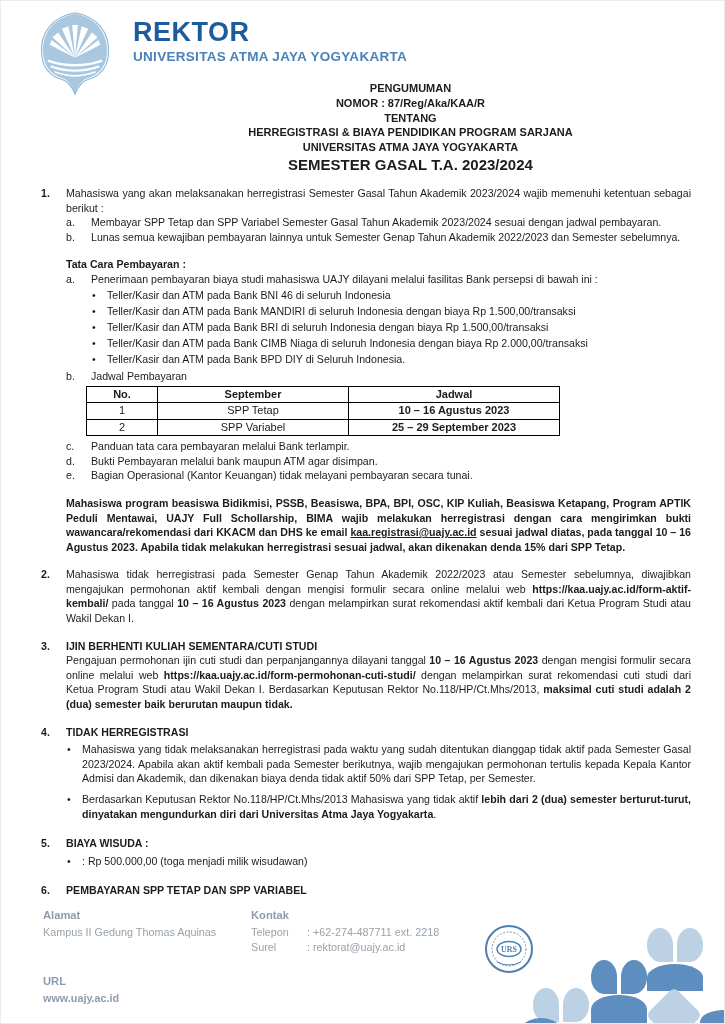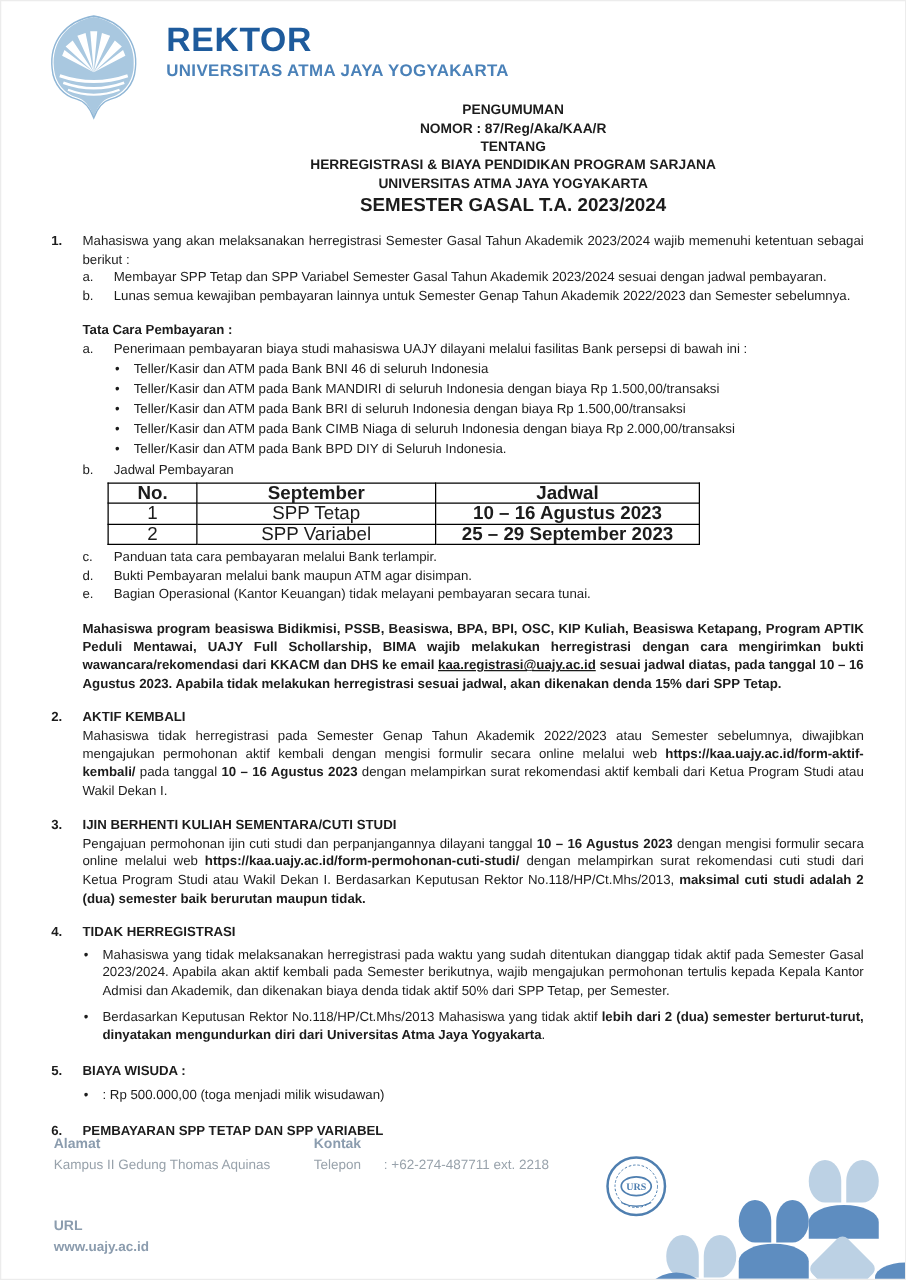--- a/index.html
+++ b/index.html
@@ -41,7 +41,7 @@
   .b-txt{flex:1;text-align:justify;}
   .b-row.lvl1{padding-left:25px;}
   
-  table.sched{border-collapse:collapse;margin:2px 0 3px 20px;font-size:15px;}
+  table.sched{border-collapse:collapse;margin:2px 0 3px 20px;font-size:11px;}
   table.sched th,table.sched td{border:1.4px solid #000;text-align:center;padding:0 4px;height:15.5px;line-height:13px;}
   table.sched th{font-weight:bold;}
   .col-no{width:62px;}

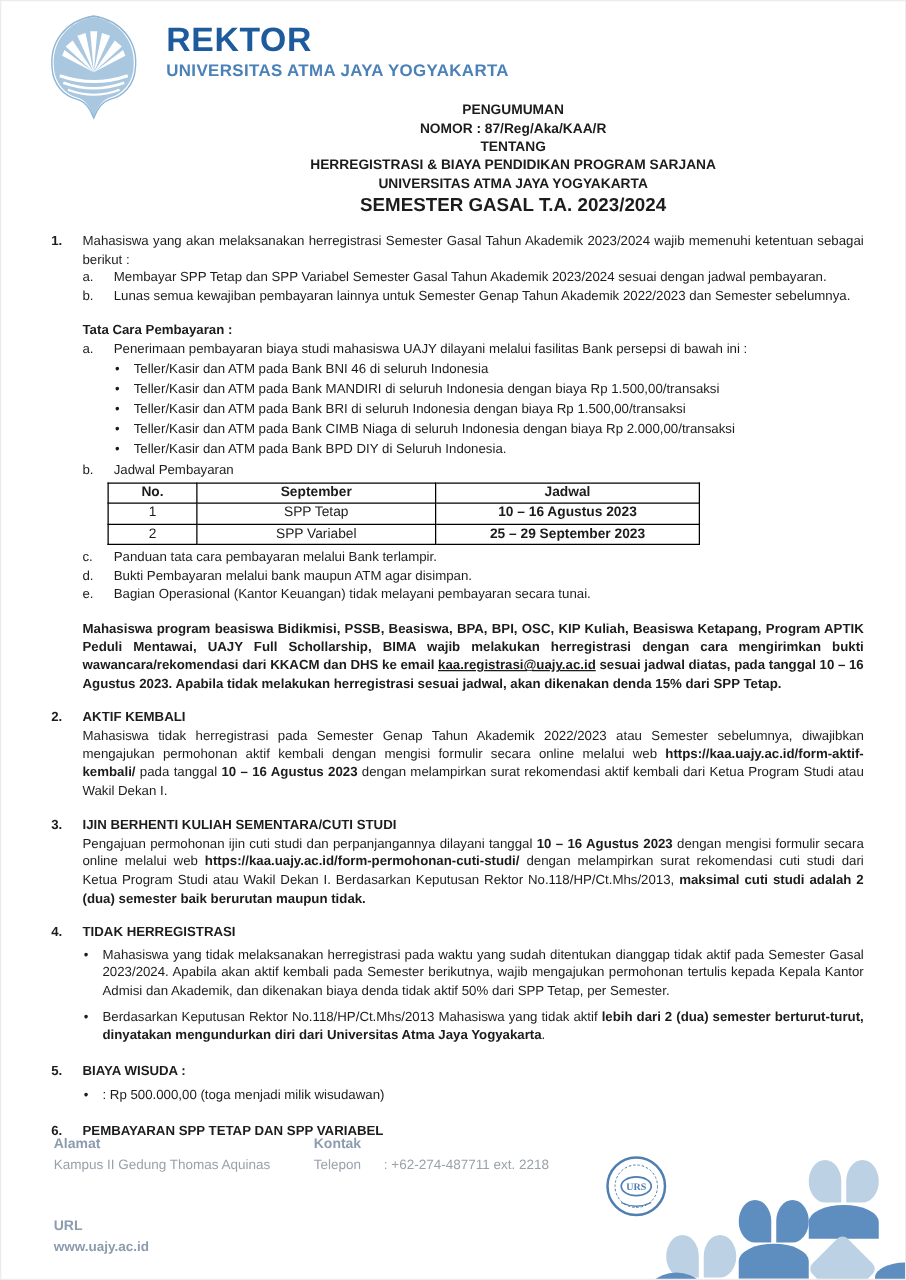--- a/index.html
+++ b/index.html
@@ -201,7 +201,6 @@
     <div class="sec">
       <div class="sec-num">2.</div>
       <div class="sec-body">
-        <div class="sec-title">AKTIF KEMBALI</div>
         <p class="j"><span>Mahasiswa tidak herregistrasi pada Semester Genap Tahun Akademik 2022/2023 atau Semester sebelumnya, diwajibkan mengajukan permohonan aktif kembali dengan mengisi formulir secara online melalui web </span><span style="font-weight: bold;">https://kaa.uajy.ac.id/form-aktif-kembali/</span><span> pada tanggal </span><span style="font-weight: bold;">10 – 16 Agustus  2023</span><span> dengan melampirkan surat rekomendasi aktif kembali dari Ketua Program Studi atau Wakil Dekan I.</span></p>
       </div>
     </div>

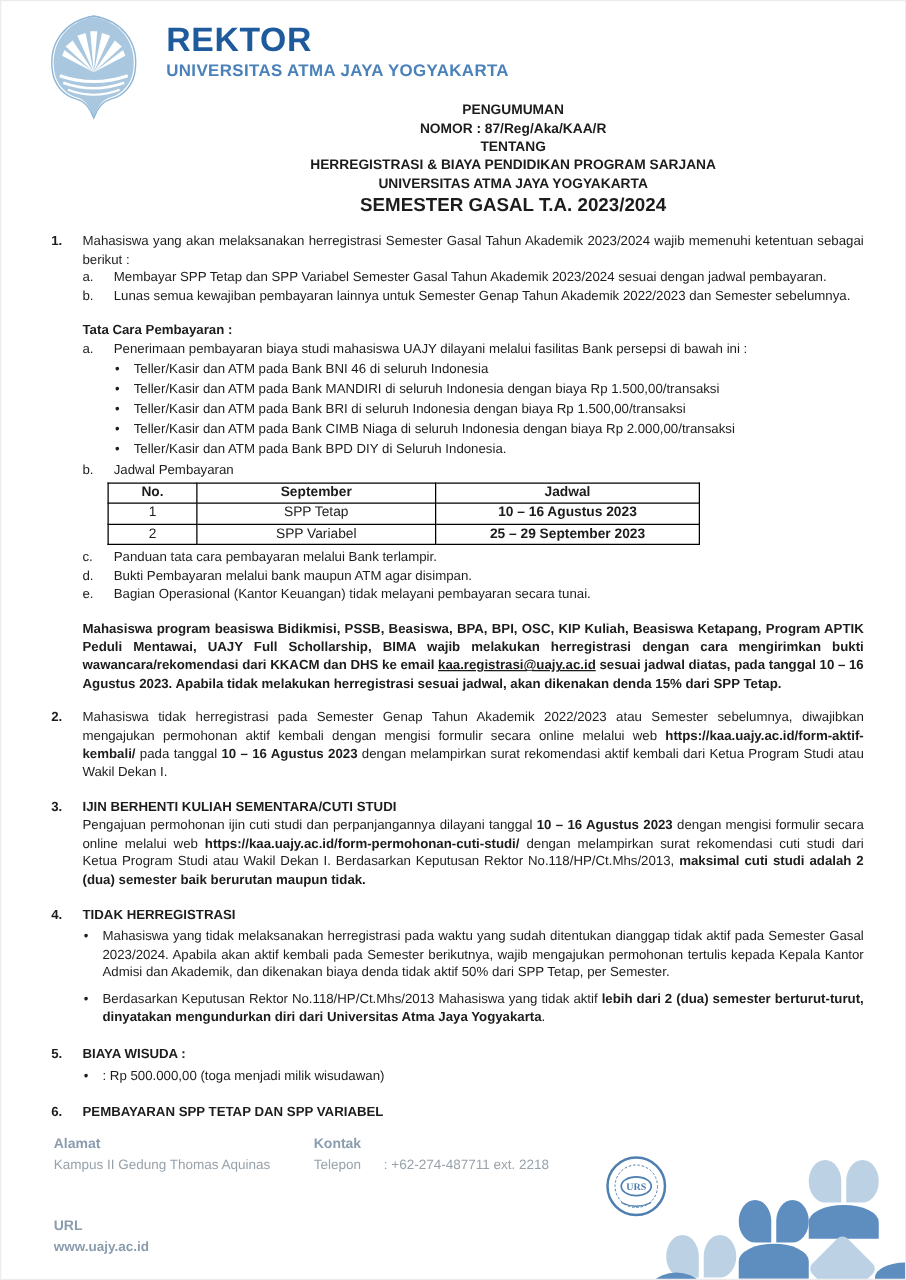--- a/index.html
+++ b/index.html
@@ -265,6 +265,10 @@
         <span class="k-lab">Telepon</span>
         <span>: +62-274-487711 ext. 2218</span>
       </div>
+      <div class="k-row">
+        <span class="k-lab">Surel</span>
+        <span>: rektorat@uajy.ac.id</span>
+      </div>
     </div>
   </div>
 

